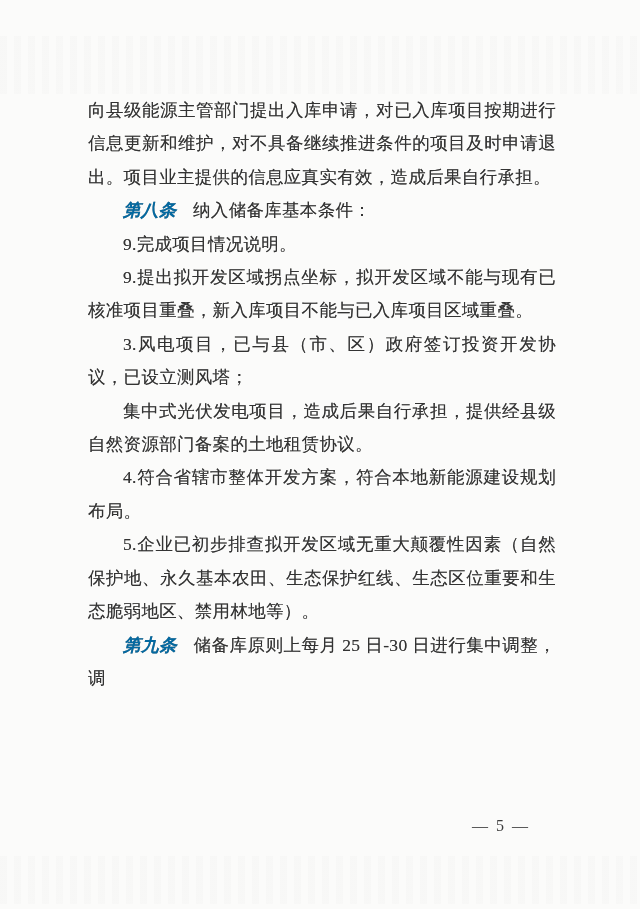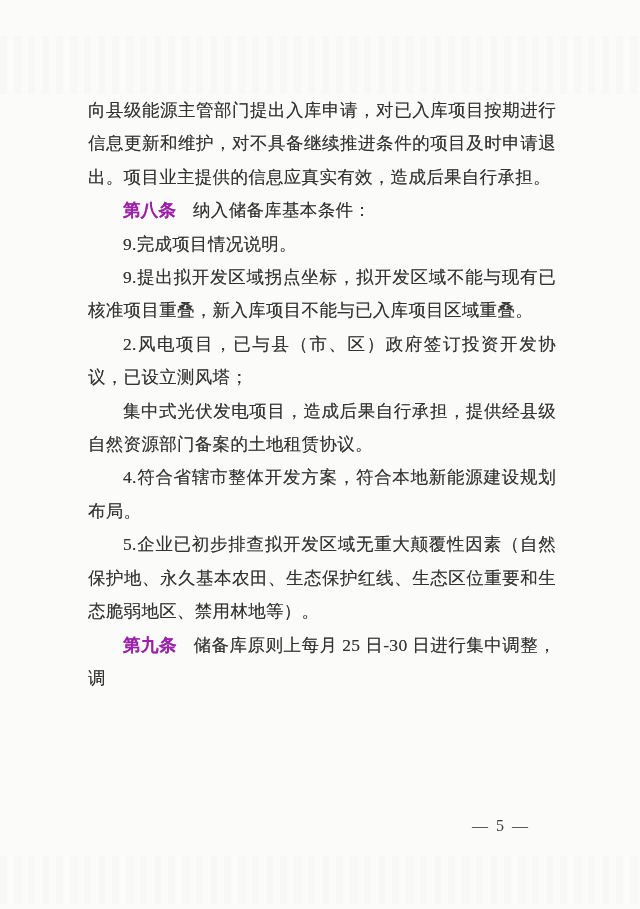--- a/index.html
+++ b/index.html
@@ -54,8 +54,9 @@
   }
   .term {
     font-weight: bold;
-    color: #a21caf;
+    color: #0369a1;
     margin-right: 0.95em;
+    font-style: italic;
   }
   .page-number {
     position: absolute;

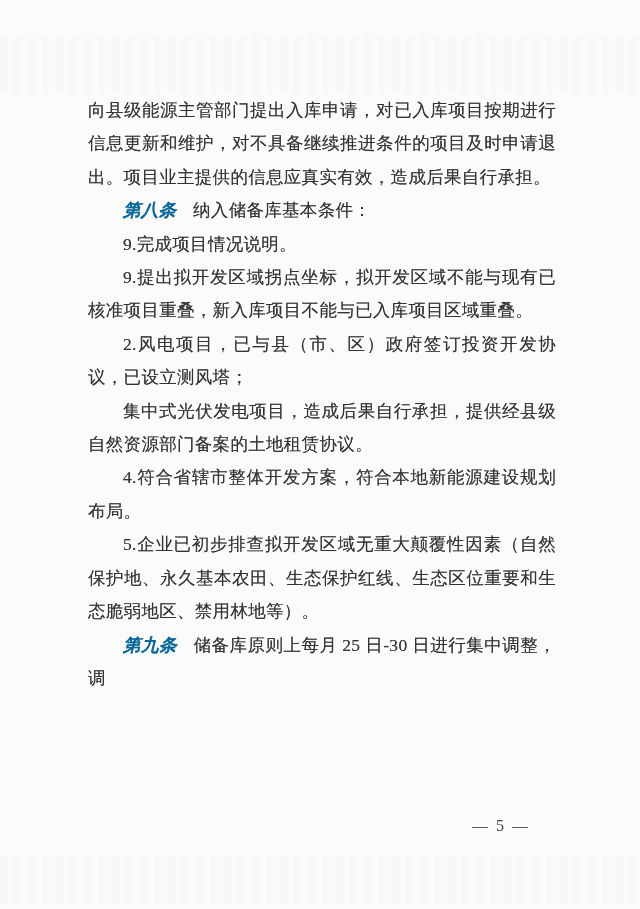--- a/index.html
+++ b/index.html
@@ -97,7 +97,7 @@
     </p>
 
     <p class="para">
-      <span>2.风电项目，已与县（市、区）政府签订投资开发协议，已设立测风塔；</span>
+      <span>3.风电项目，已与县（市、区）政府签订投资开发协议，已设立测风塔；</span>
     </p>
 
 

